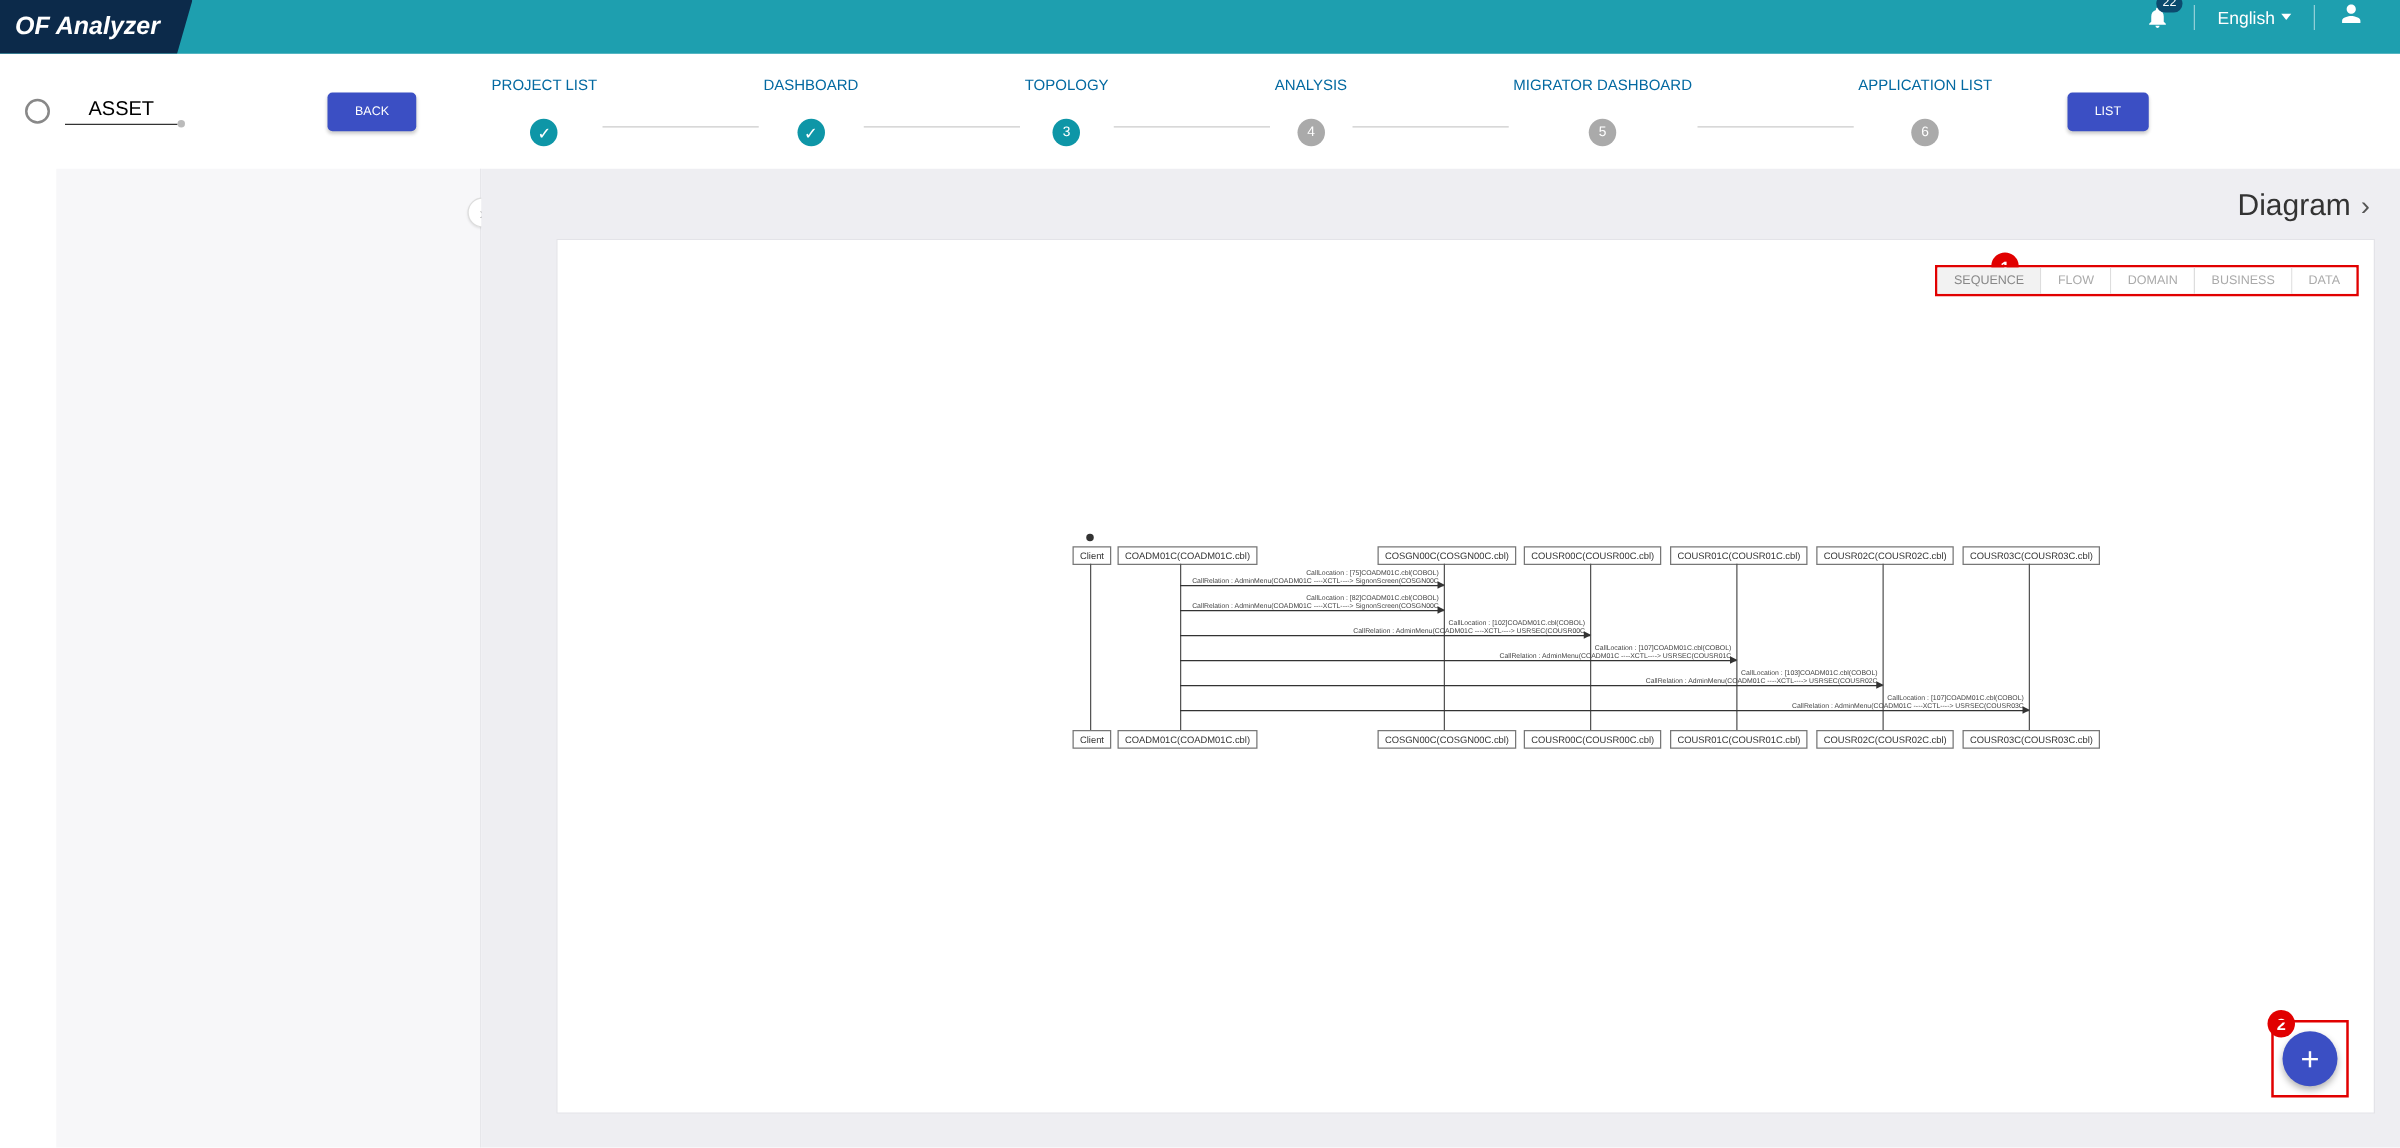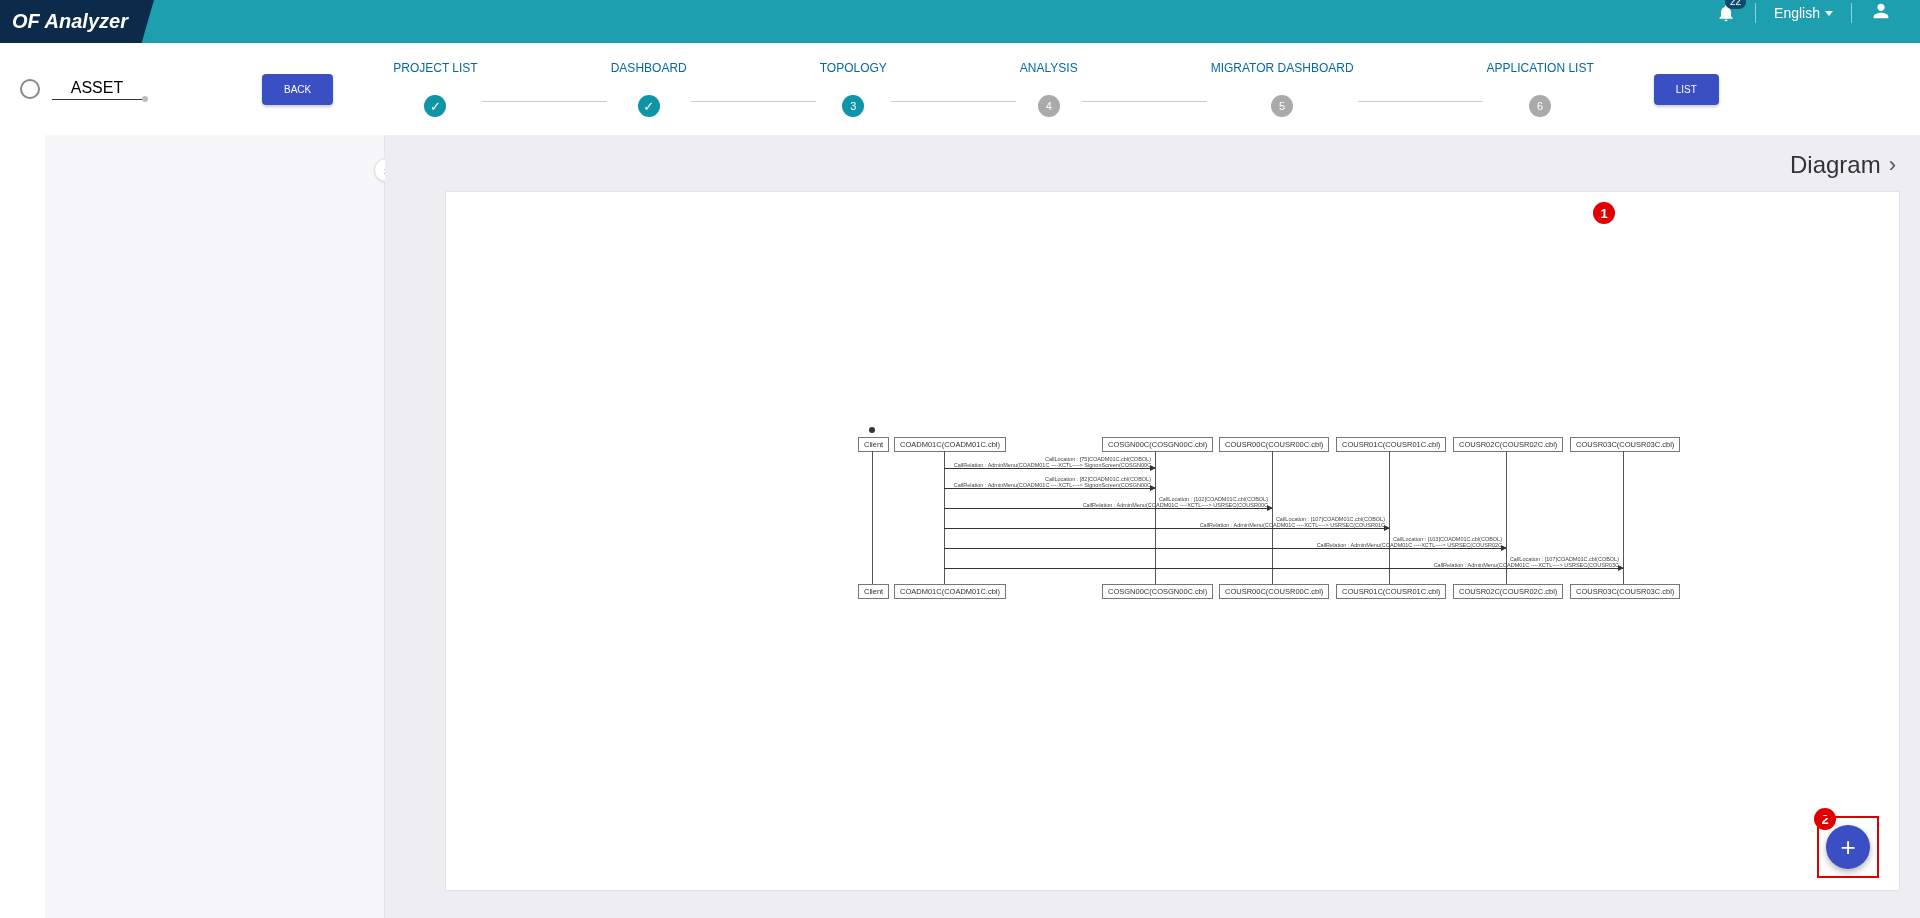--- a/index.html
+++ b/index.html
@@ -160,6 +160,13 @@
 
       <div class="marker marker1">1</div>
 
+      <div class="dtabs">
+        <div class="dtab active">SEQUENCE</div>
+        <div class="dtab">FLOW</div>
+        <div class="dtab">DOMAIN</div>
+        <div class="dtab">BUSINESS</div>
+        <div class="dtab">DATA</div>
+      </div>
 
       <div class="seq" id="seq">
           <div class="actor-head" style="left: 11px; top: -10px;"></div>

